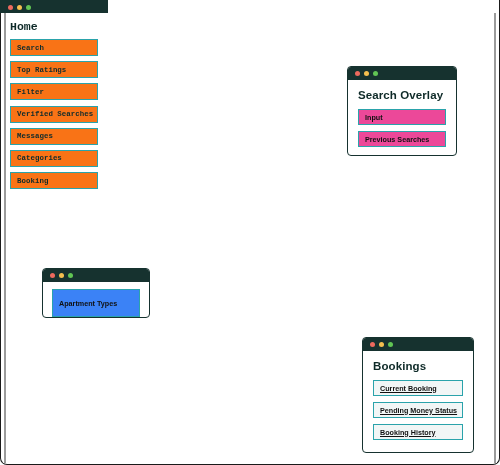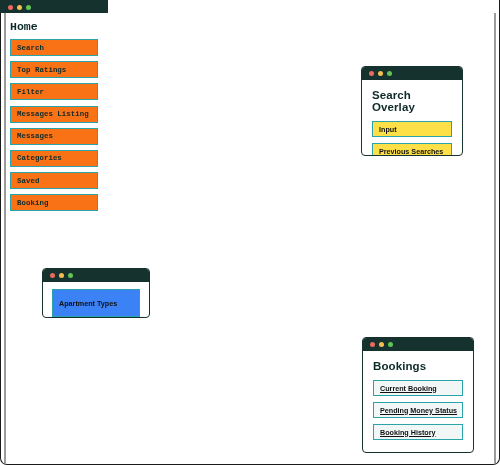--- a/index.html
+++ b/index.html
@@ -125,8 +125,8 @@
   }
   
   #win-search {
-    left: 361px; top: 66px;
-    width: 102px; height: 90px;
+    left: 347px; top: 66px;
+    width: 110px; height: 90px;
   }
   .greybtn {
     height: 16px;

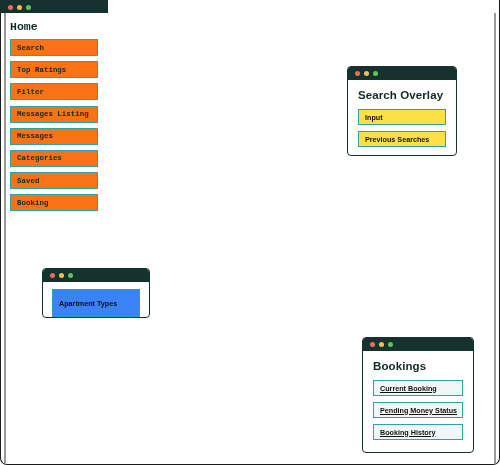--- a/index.html
+++ b/index.html
@@ -240,7 +240,7 @@
       <div class="tealbtn">Search</div>
       <div class="tealbtn">Top Ratings</div>
       <div class="tealbtn">Filter</div>
-      <div class="tealbtn">Messages Listing</div>
+      <div class="tealbtn">Verified Searches</div>
       <div class="tealbtn">Messages</div>
       <div class="tealbtn">Categories</div>
       <div class="tealbtn">Saved</div>

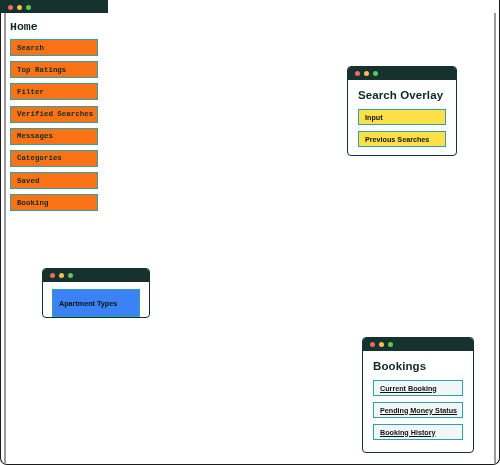--- a/index.html
+++ b/index.html
@@ -130,7 +130,7 @@
   }
   .greybtn {
     height: 16px;
-    background: #fde047;
+    background: #ec4899;
     border: 1px solid #2aa3ab;
     display: flex;
     align-items: center;

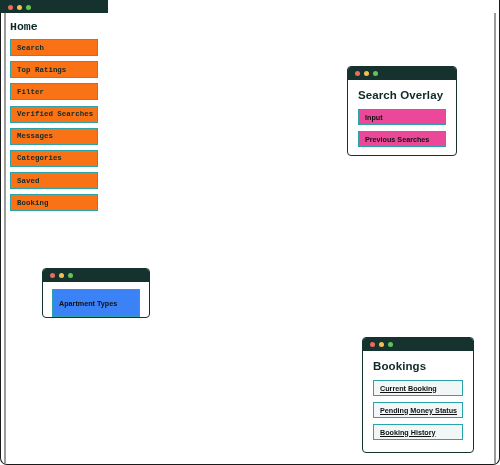--- a/index.html
+++ b/index.html
@@ -243,7 +243,6 @@
       <div class="tealbtn">Verified Searches</div>
       <div class="tealbtn">Messages</div>
       <div class="tealbtn">Categories</div>
-      <div class="tealbtn">Saved</div>
       <div class="tealbtn">Booking</div>
     </div>
   </div>

